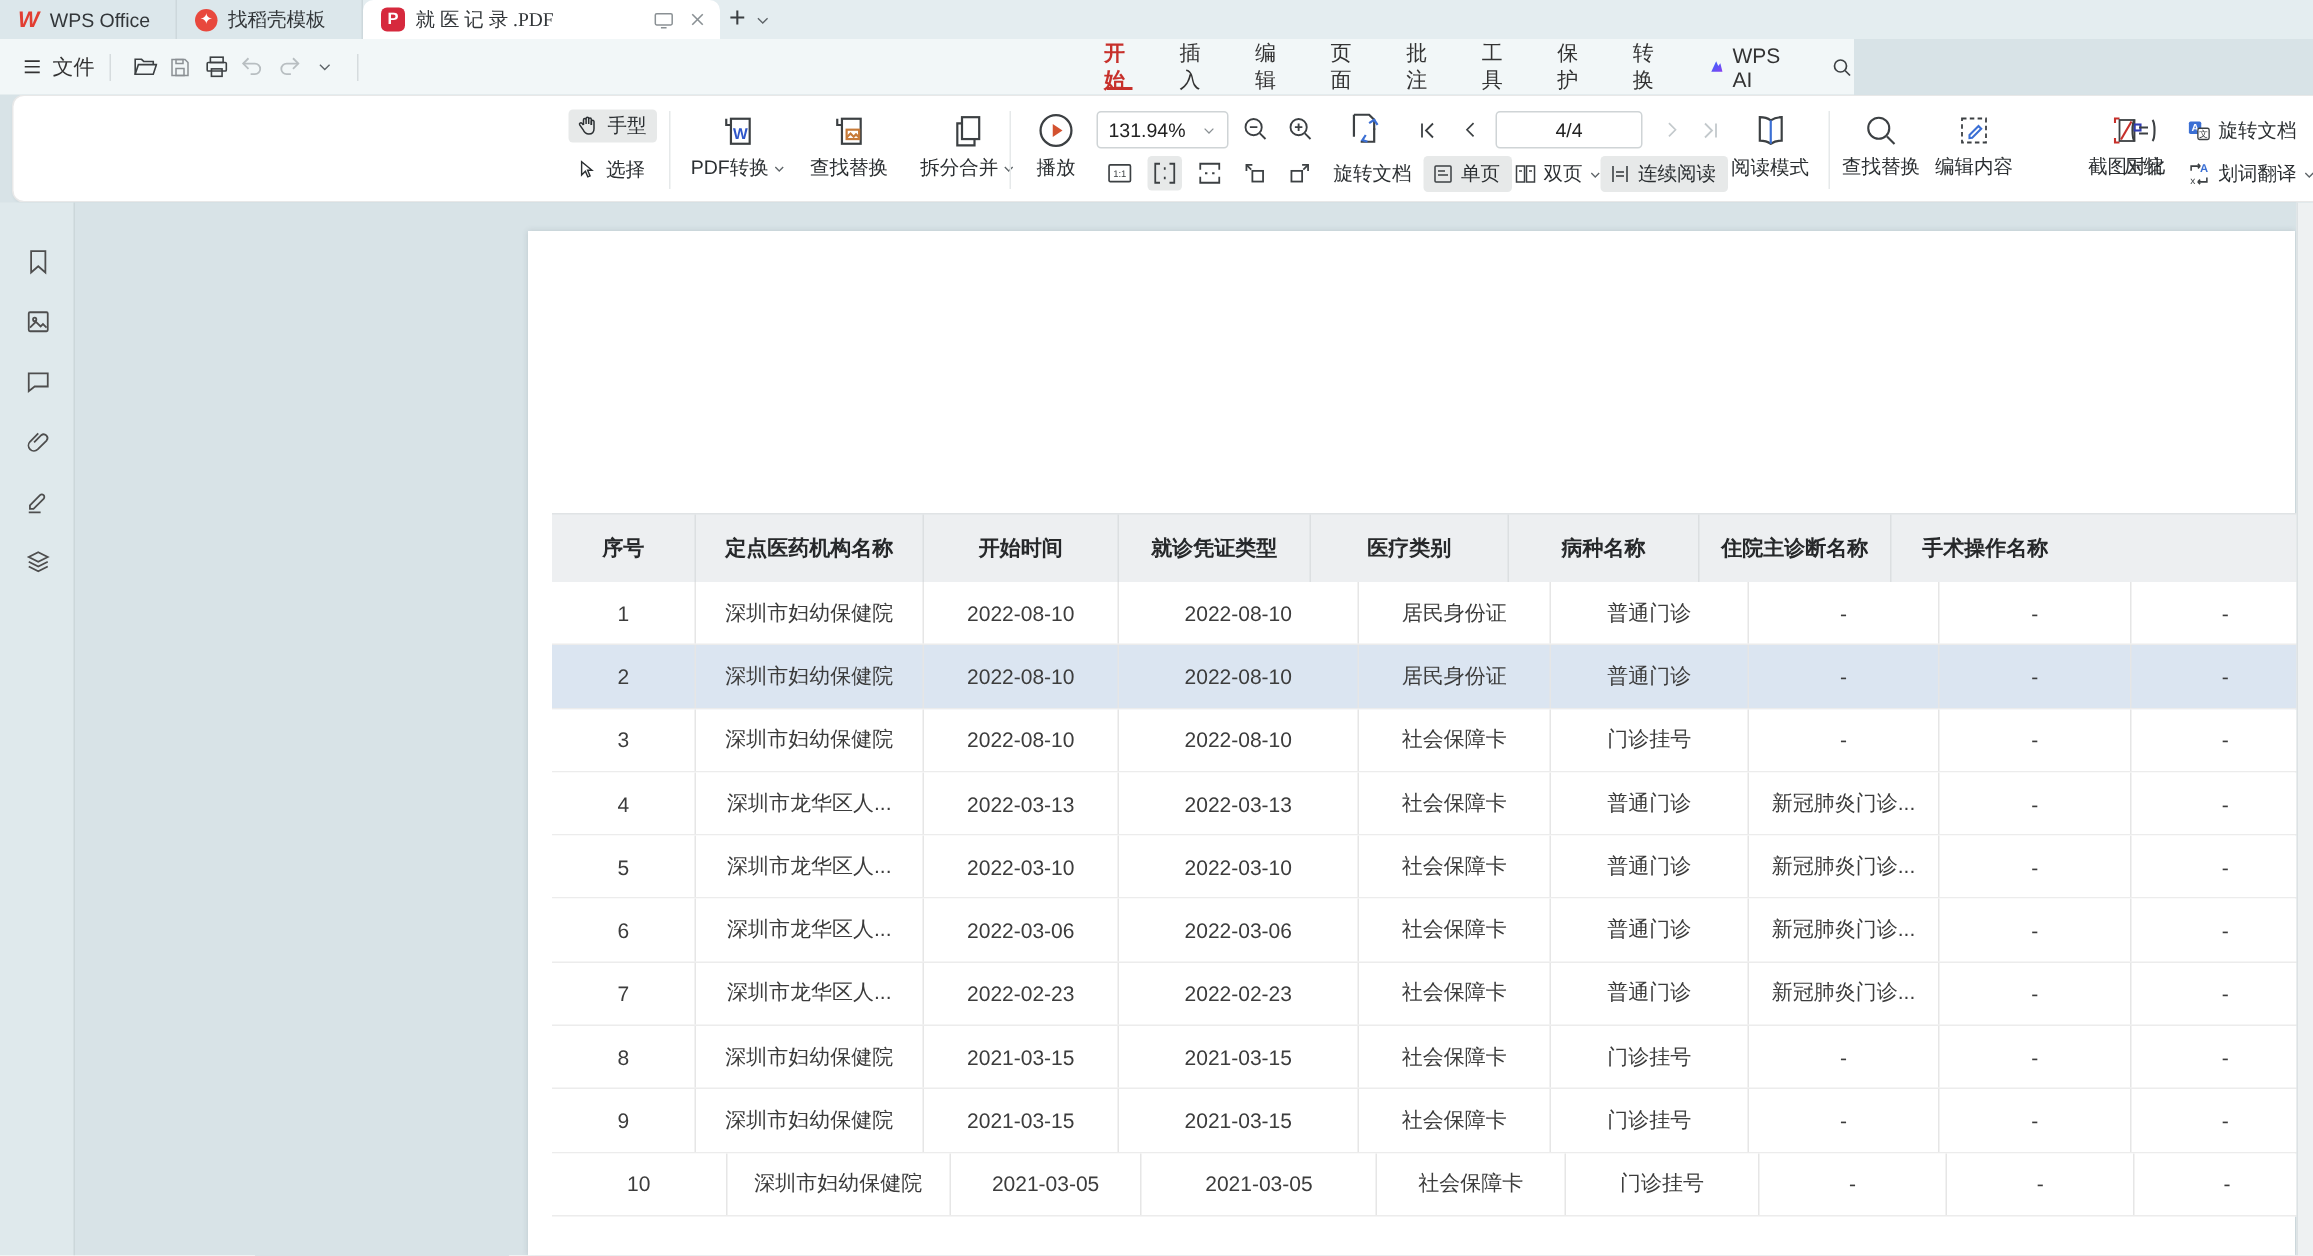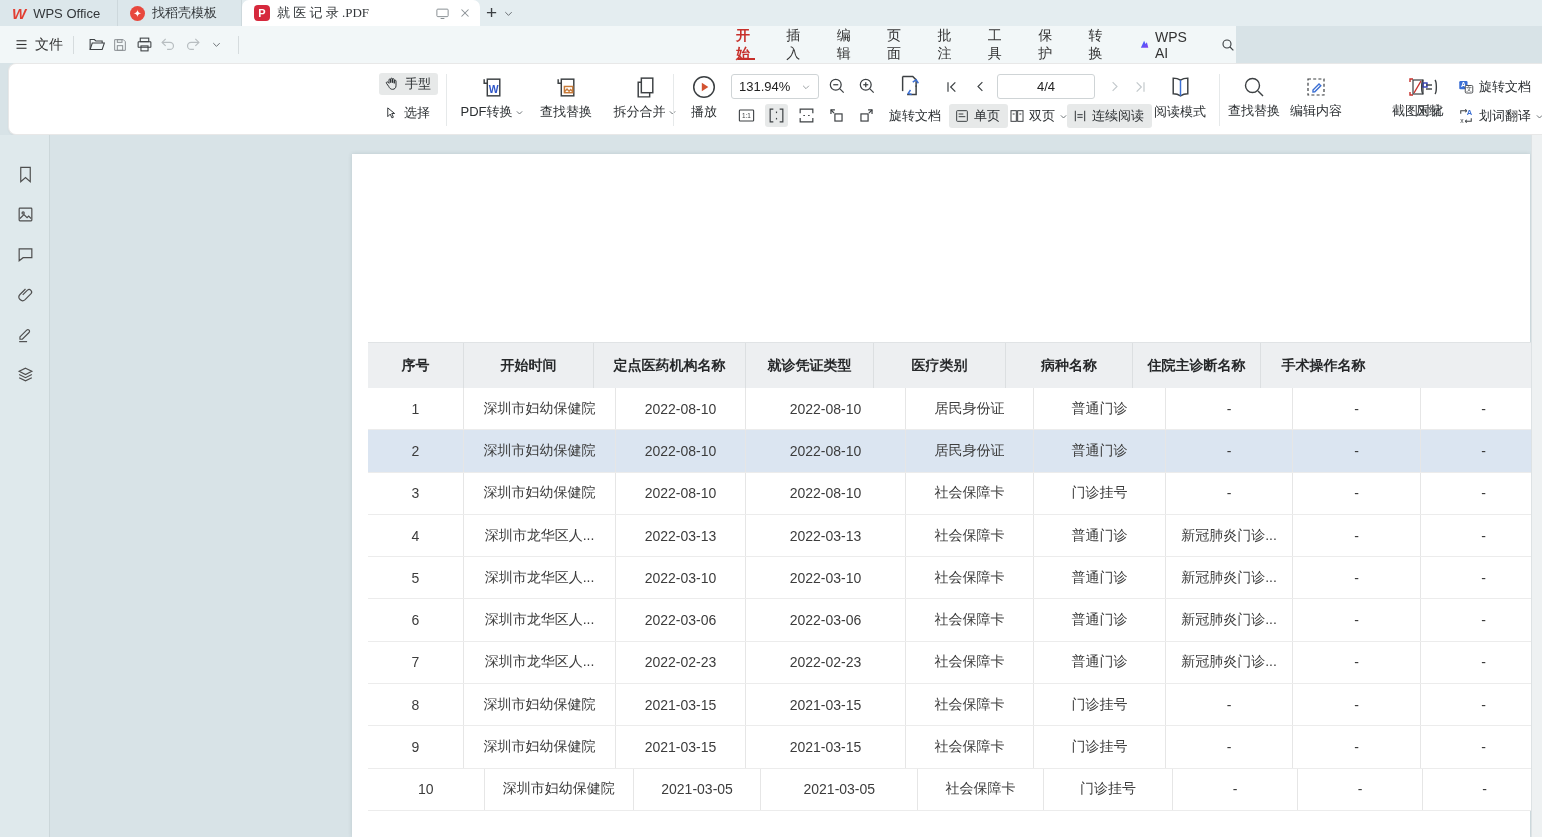--- a/index.html
+++ b/index.html
@@ -505,8 +505,8 @@
       <div id="medtable">
         <div class="thead">
             <div class="th" style="width: 96px;">序号</div>
+            <div class="th" style="width: 152px;">定点医药机构名称</div>
             <div class="th" style="width: 130px;">开始时间</div>
-            <div class="th" style="width: 152px;">定点医药机构名称</div>
             <div class="th" style="width: 128px;">就诊凭证类型</div>
             <div class="th" style="width: 132px;">医疗类别</div>
             <div class="th" style="width: 127px;">病种名称</div>

